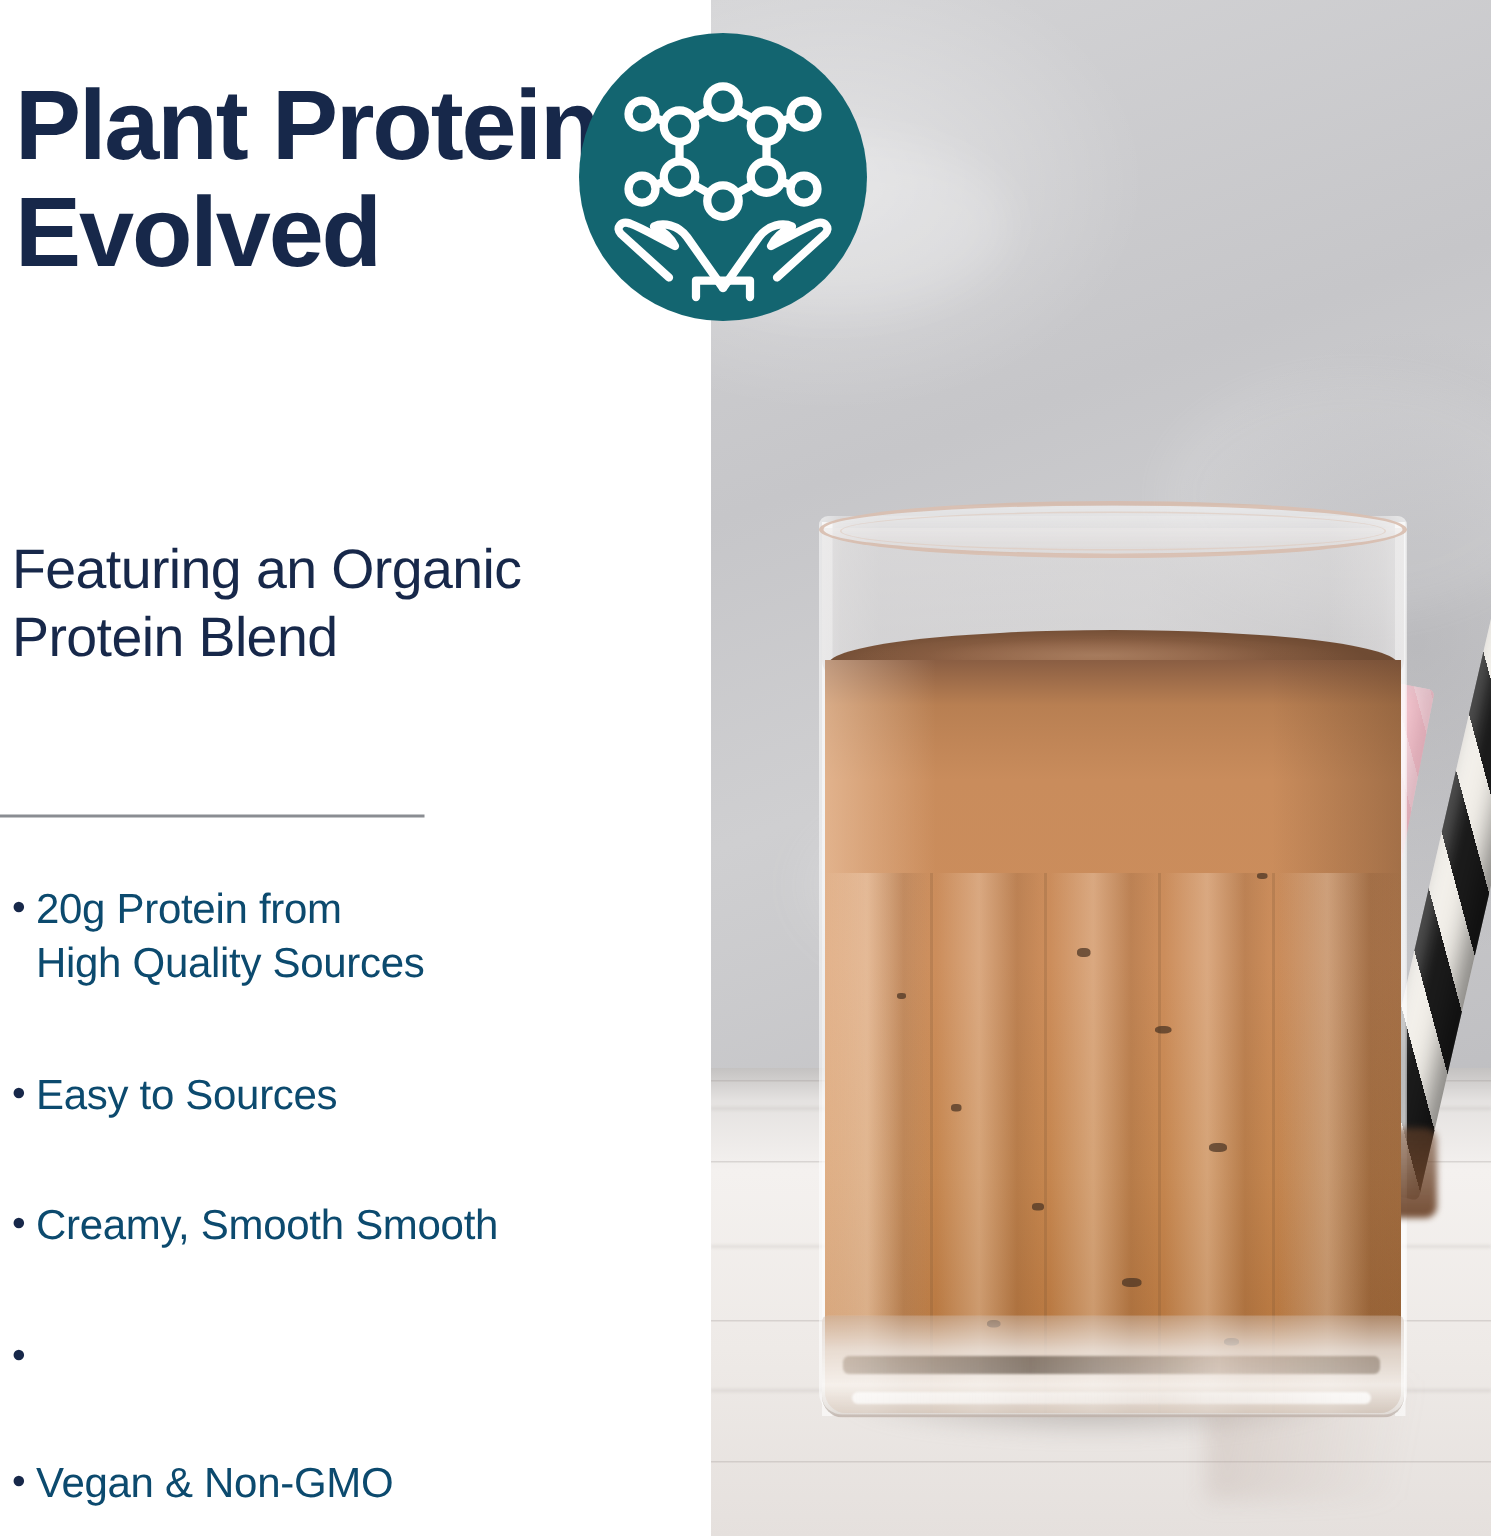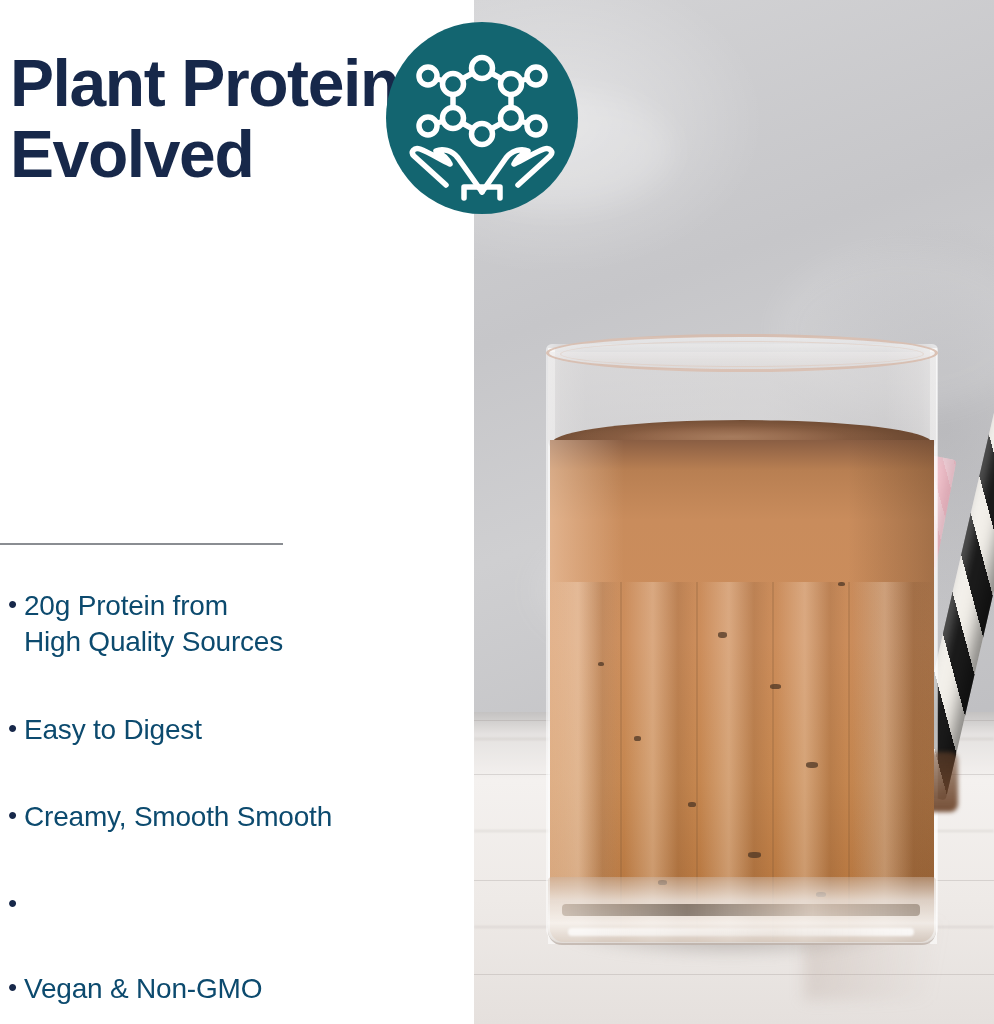--- a/index.html
+++ b/index.html
@@ -254,6 +254,7 @@
 
     <h1 class="headline">Plant Protein, Evolved</h1>
 
+    <h2 class="subhead">Featuring an Organic Protein Blend</h2>
 
     <div class="divider"></div>
 

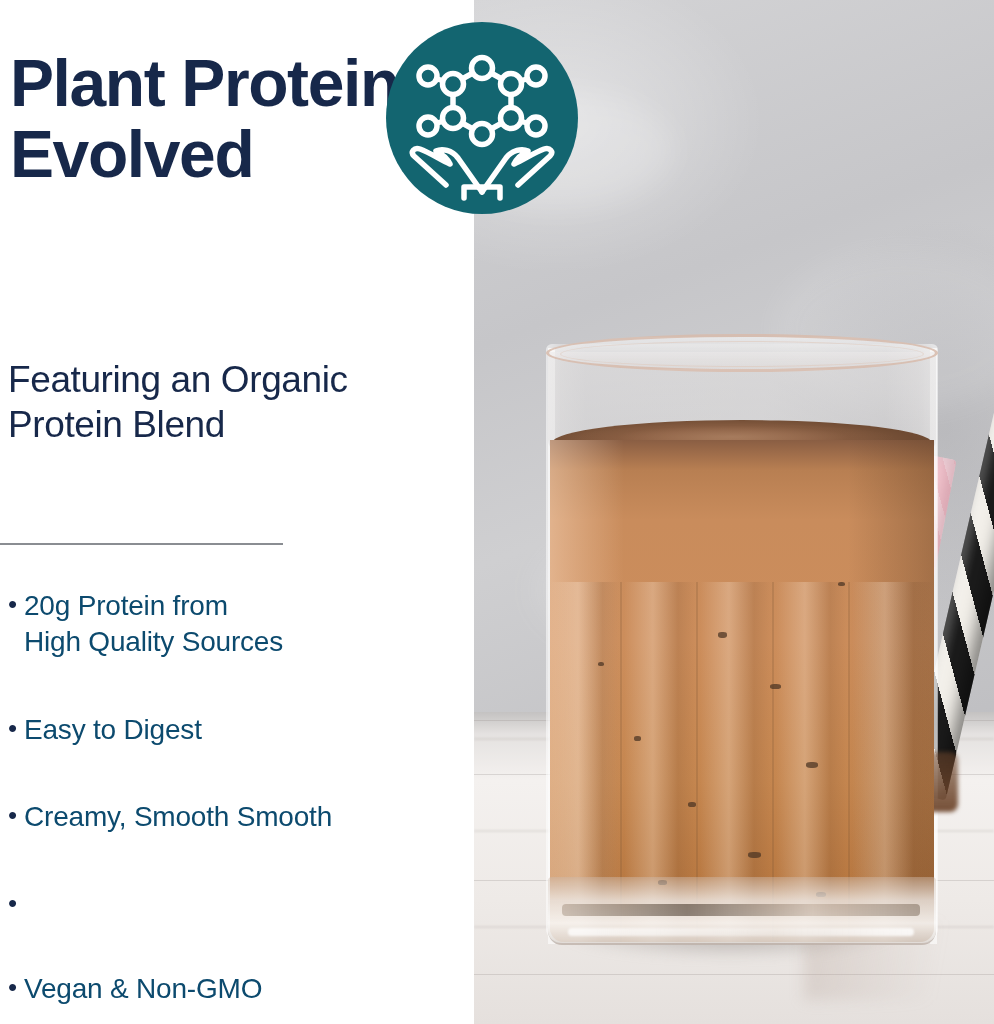--- a/index.html
+++ b/index.html
@@ -266,7 +266,7 @@
       </li>
       <li class="bullet-row" style="list-style:none;">
         <span class="bullet-dot">•</span>
-        <span class="bullet-text">Easy to Digest</span>
+        <span class="bullet-text">Easy to Sources</span>
       </li>
       <li class="bullet-row" style="list-style:none;">
         <span class="bullet-dot">•</span>

